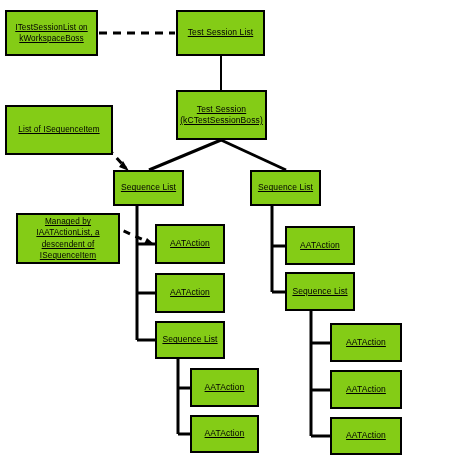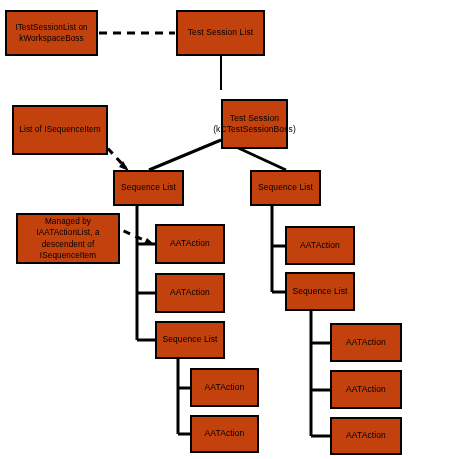--- a/index.html
+++ b/index.html
@@ -29,7 +29,7 @@
   .node {
     position: absolute;
     box-sizing: border-box;
-    background: #c2410c;
+    background: #84cc16;
     border: 2px solid #000000;
     display: flex;
     align-items: center;
@@ -40,6 +40,7 @@
     line-height: 1.35;
     letter-spacing: 0.1px;
     padding: 1px 2px;
+    text-decoration: underline;
   }
   .node.note {
     font-size: 8.2px;

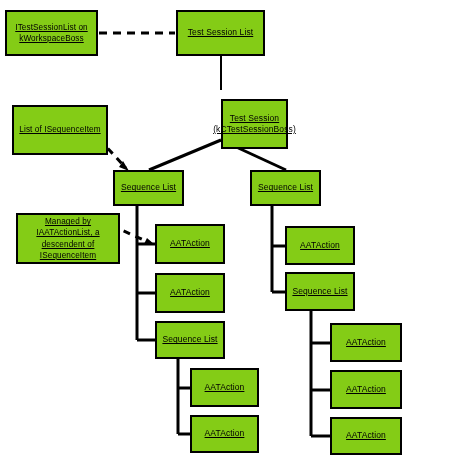--- a/index.html
+++ b/index.html
@@ -100,7 +100,7 @@
       <div class="node note" style="left: 12px; top: 105px; width: 96px; height: 50px;">
         <span class="node-label">List of ISequenceItem</span>
       </div>
-      <div class="node" style="left: 176px; top: 99px; width: 67px; height: 50px; margin-left: 45px;">
+      <div class="node" style="left: 176px; top: 90px; width: 91px; height: 50px;">
         <span class="node-label">Test Session
 (kCTestSessionBoss)</span>
       </div>

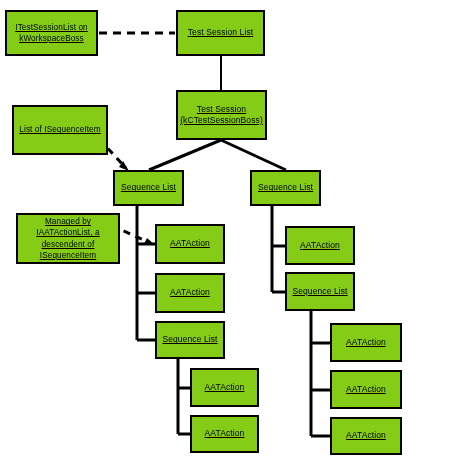--- a/index.html
+++ b/index.html
@@ -97,7 +97,7 @@
       <div class="node" style="left: 176px; top: 10px; width: 89px; height: 46px; justify-content: center;">
         <span class="node-label">Test Session List</span>
       </div>
-      <div class="node note" style="left: 12px; top: 105px; width: 96px; height: 50px;">
+      <div class="node note" style="left: 5px; top: 105px; width: 108px; height: 50px;">
         <span class="node-label">List of ISequenceItem</span>
       </div>
       <div class="node" style="left: 176px; top: 90px; width: 91px; height: 50px;">

